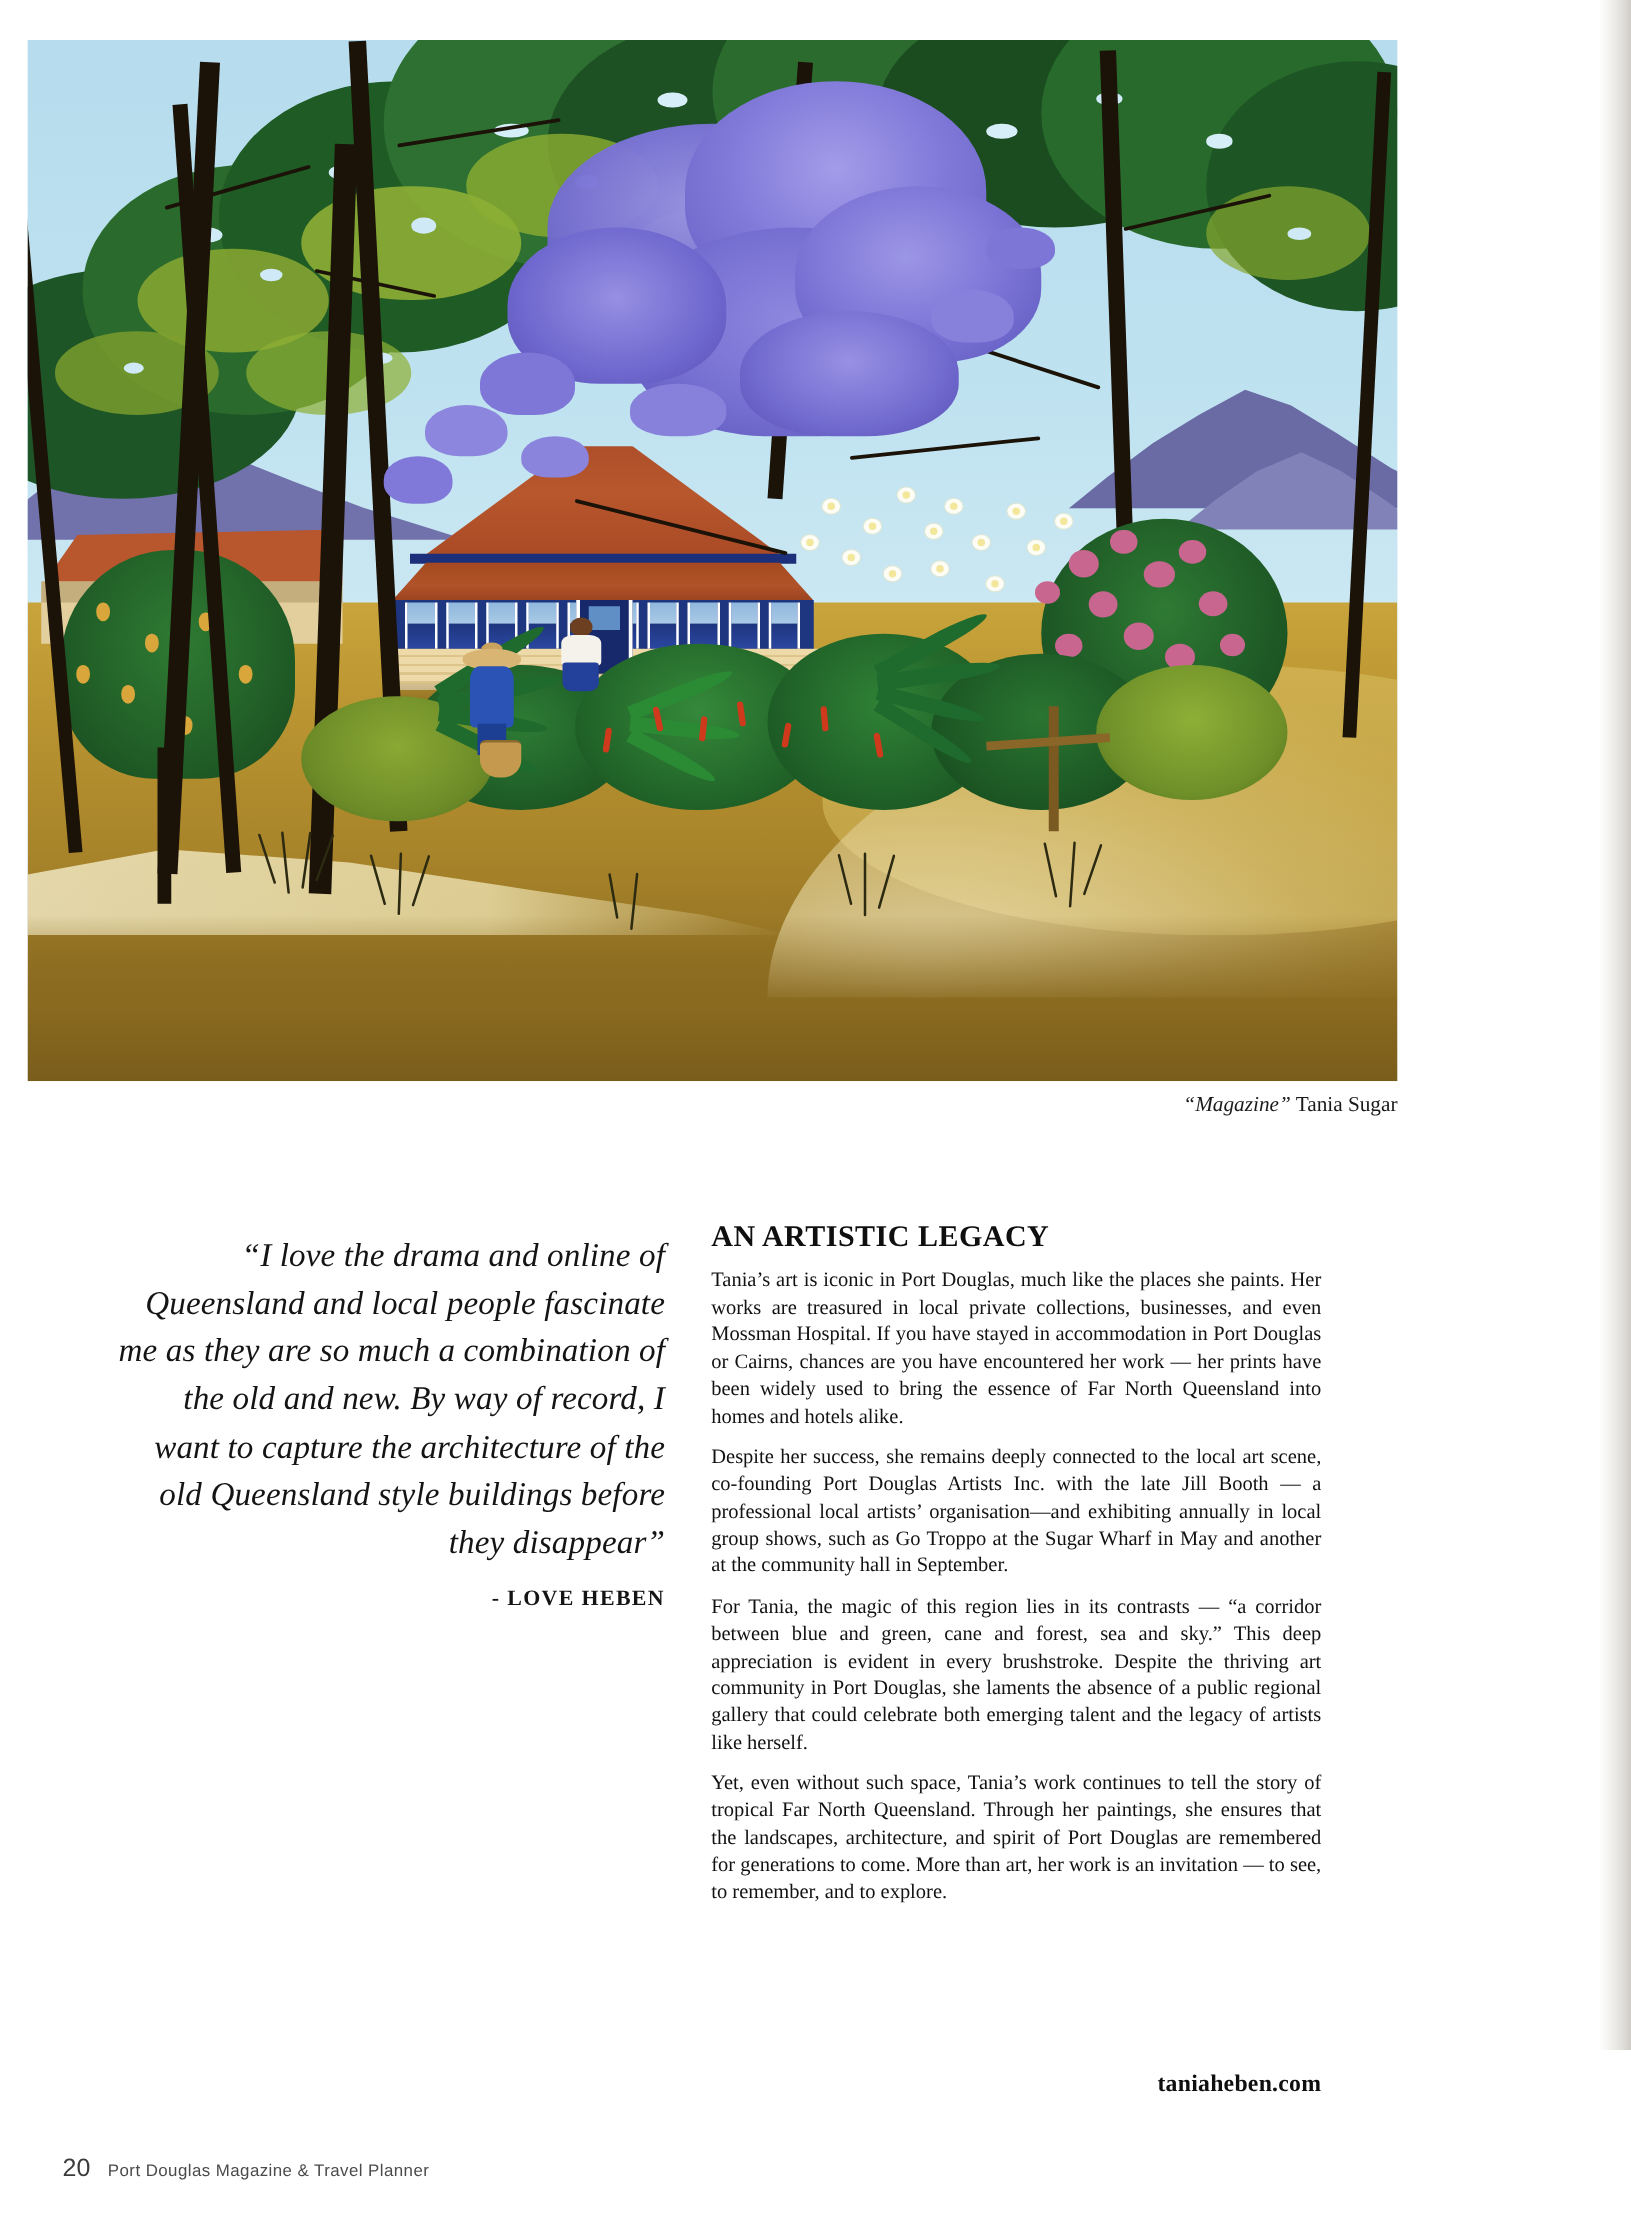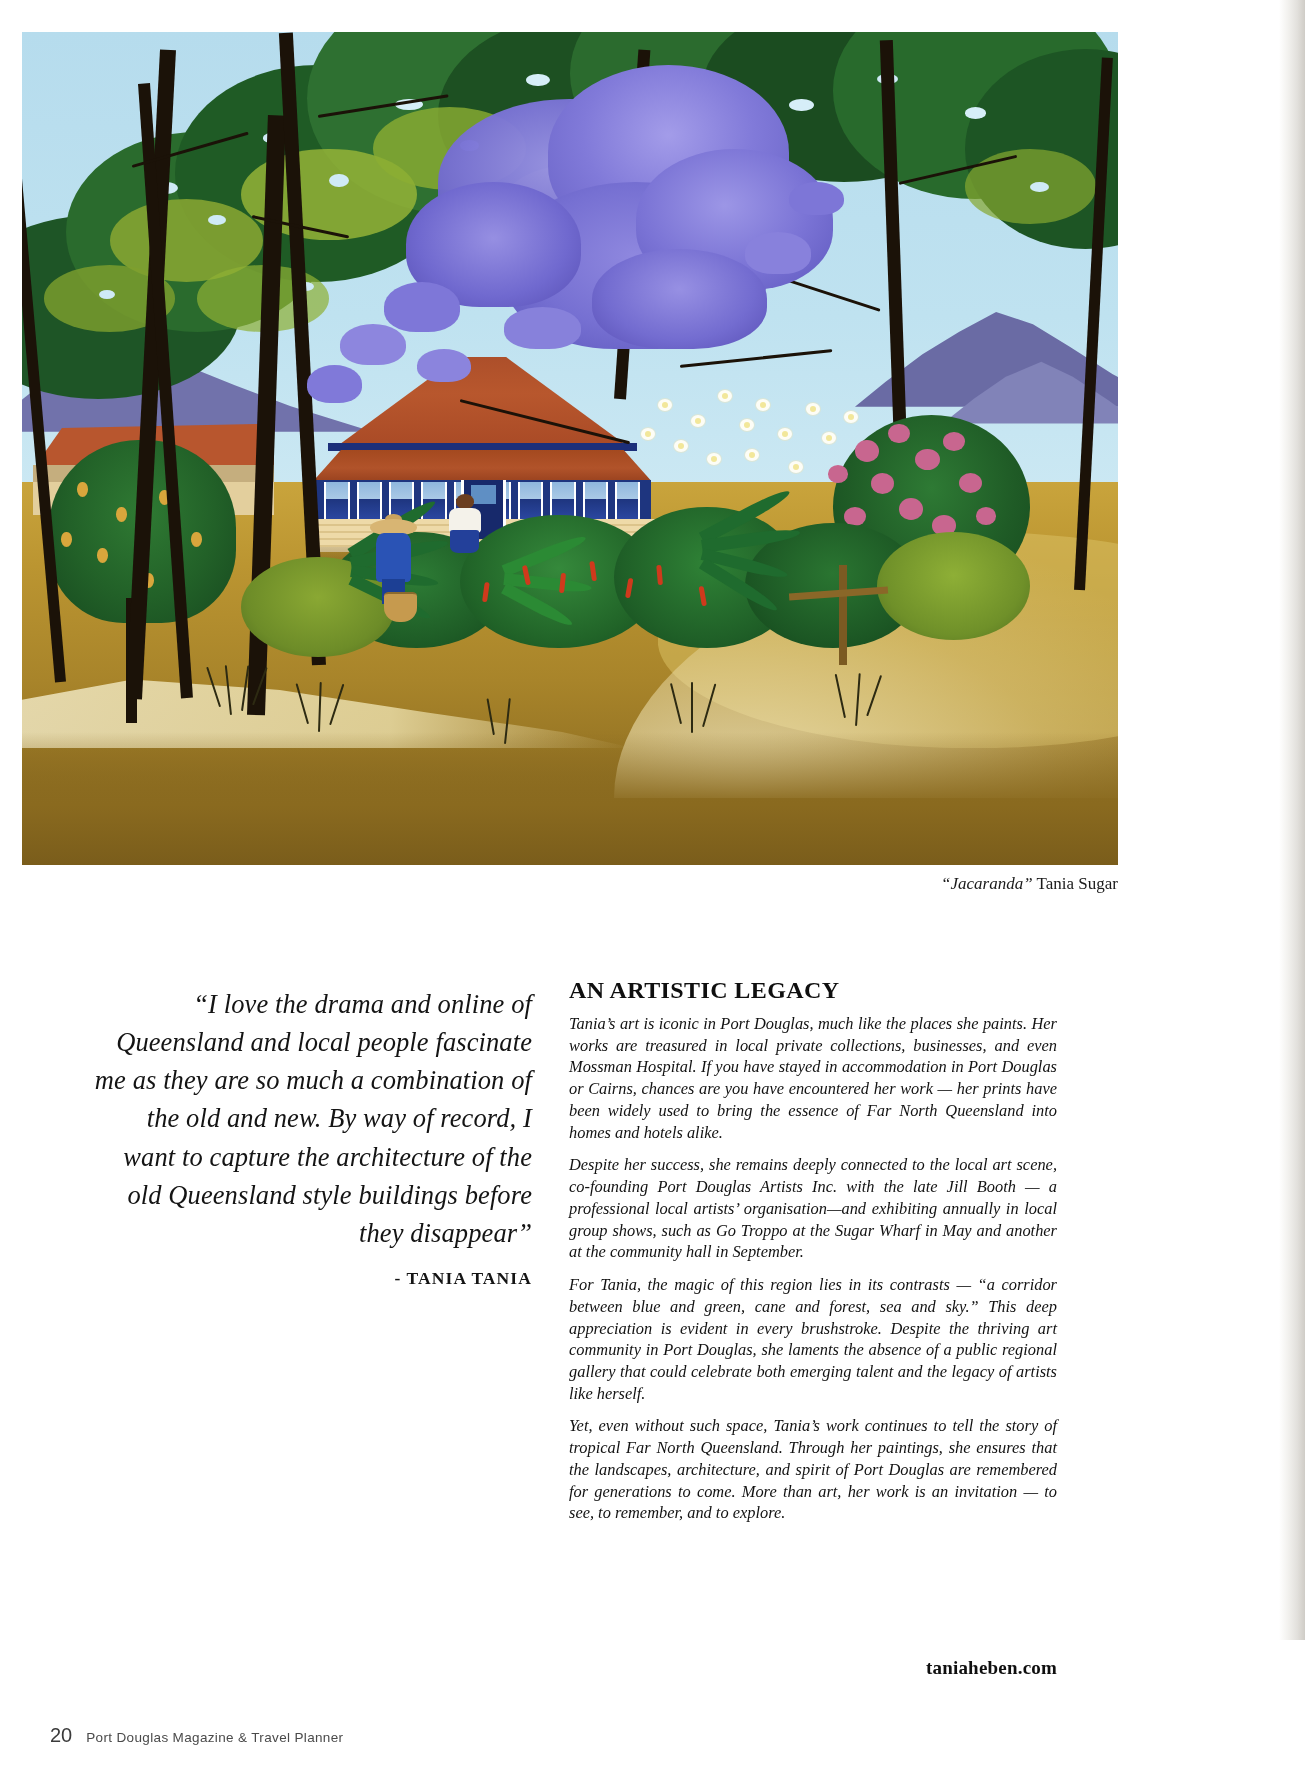--- a/index.html
+++ b/index.html
@@ -707,7 +707,7 @@
 </div>
 
 <div class="caption">
-  <span class="title">“Jacaranda”</span><span> Tania Sugar</span>
+  <span class="title">“Magazine”</span><span> Tania Sugar</span>
 </div>
 
 <div class="quote-col">

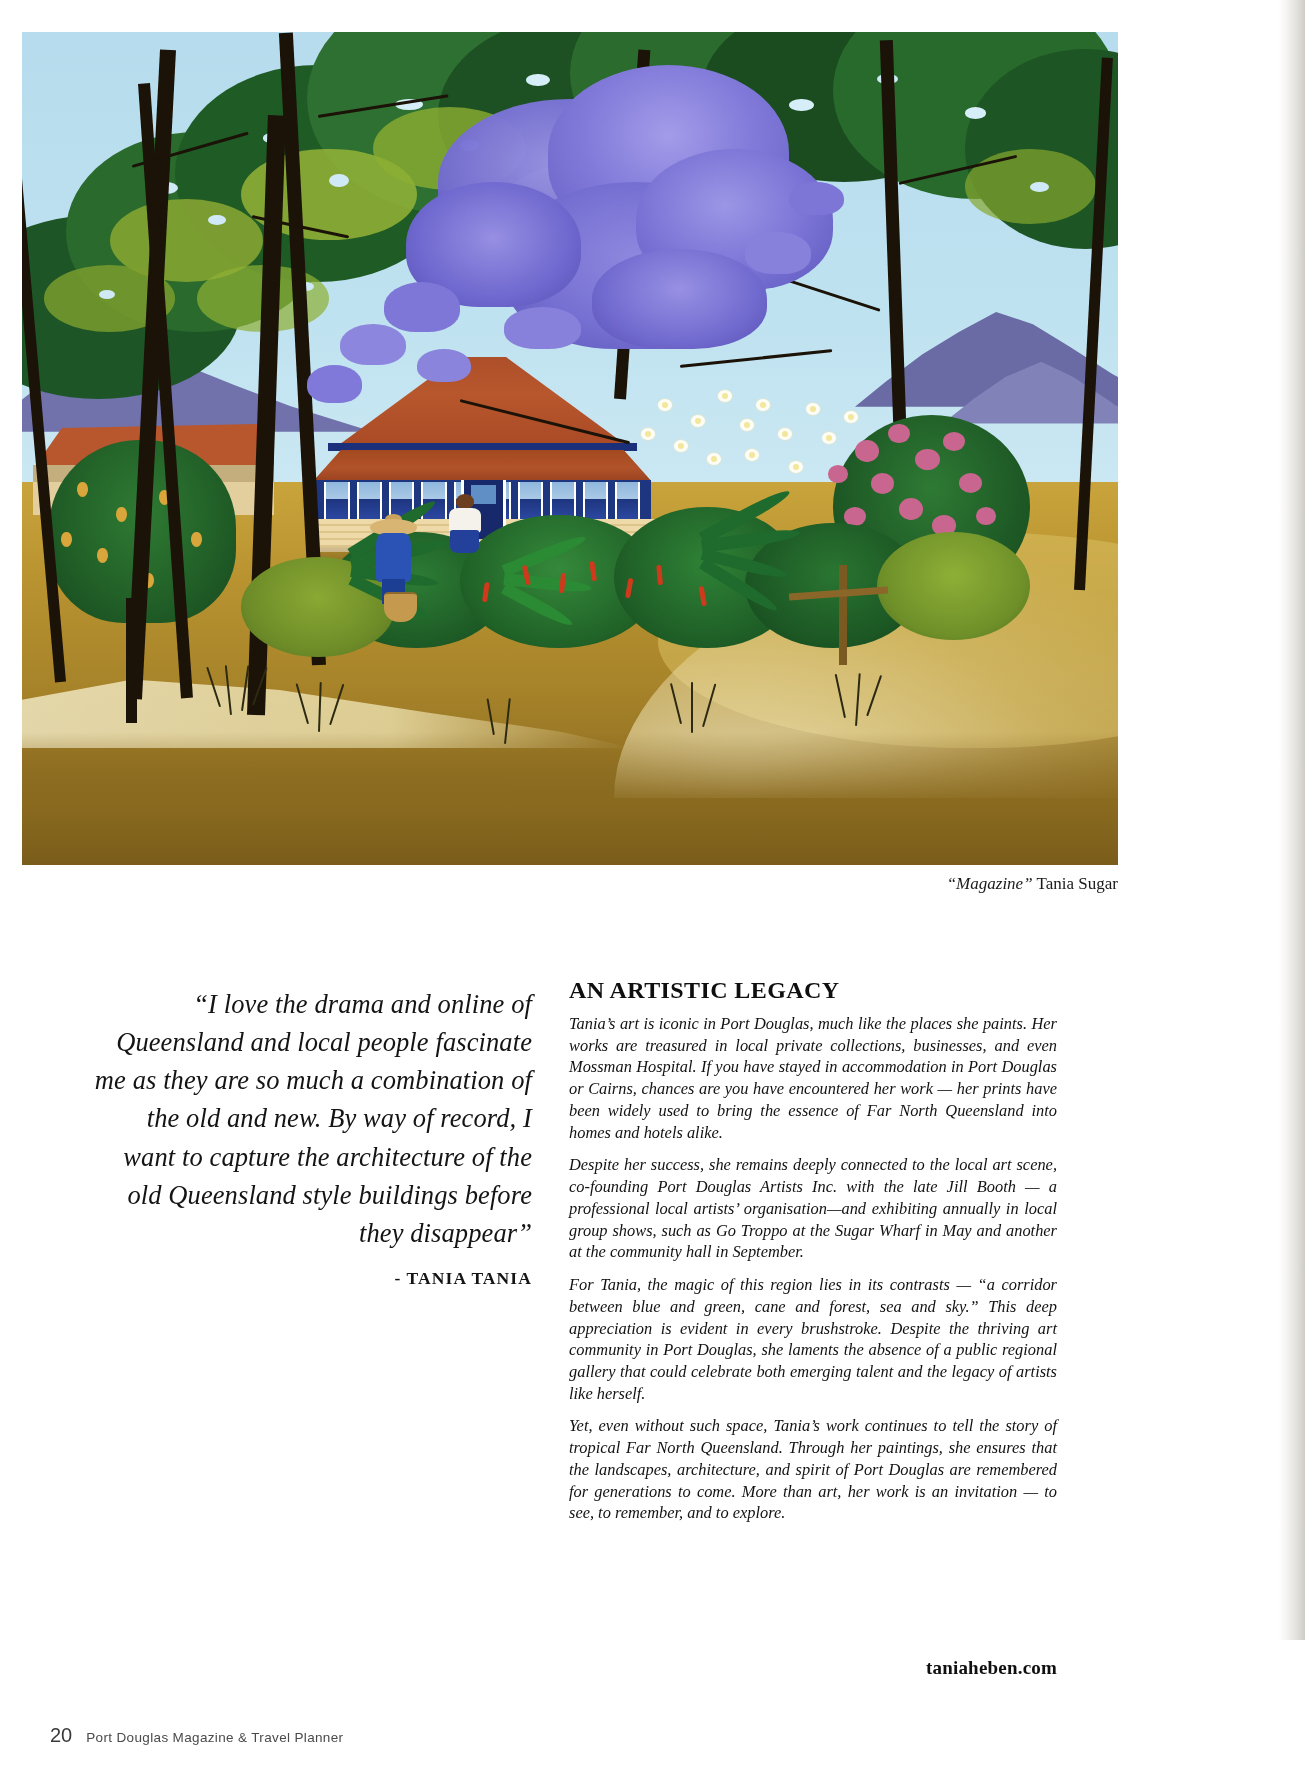--- a/index.html
+++ b/index.html
@@ -451,7 +451,6 @@
     color: #121212;
     margin: 0 0 11px 0;
     hyphens: auto;
-    font-style: italic;
   }
   .body-p:last-child { margin-bottom: 0; }
   .website {

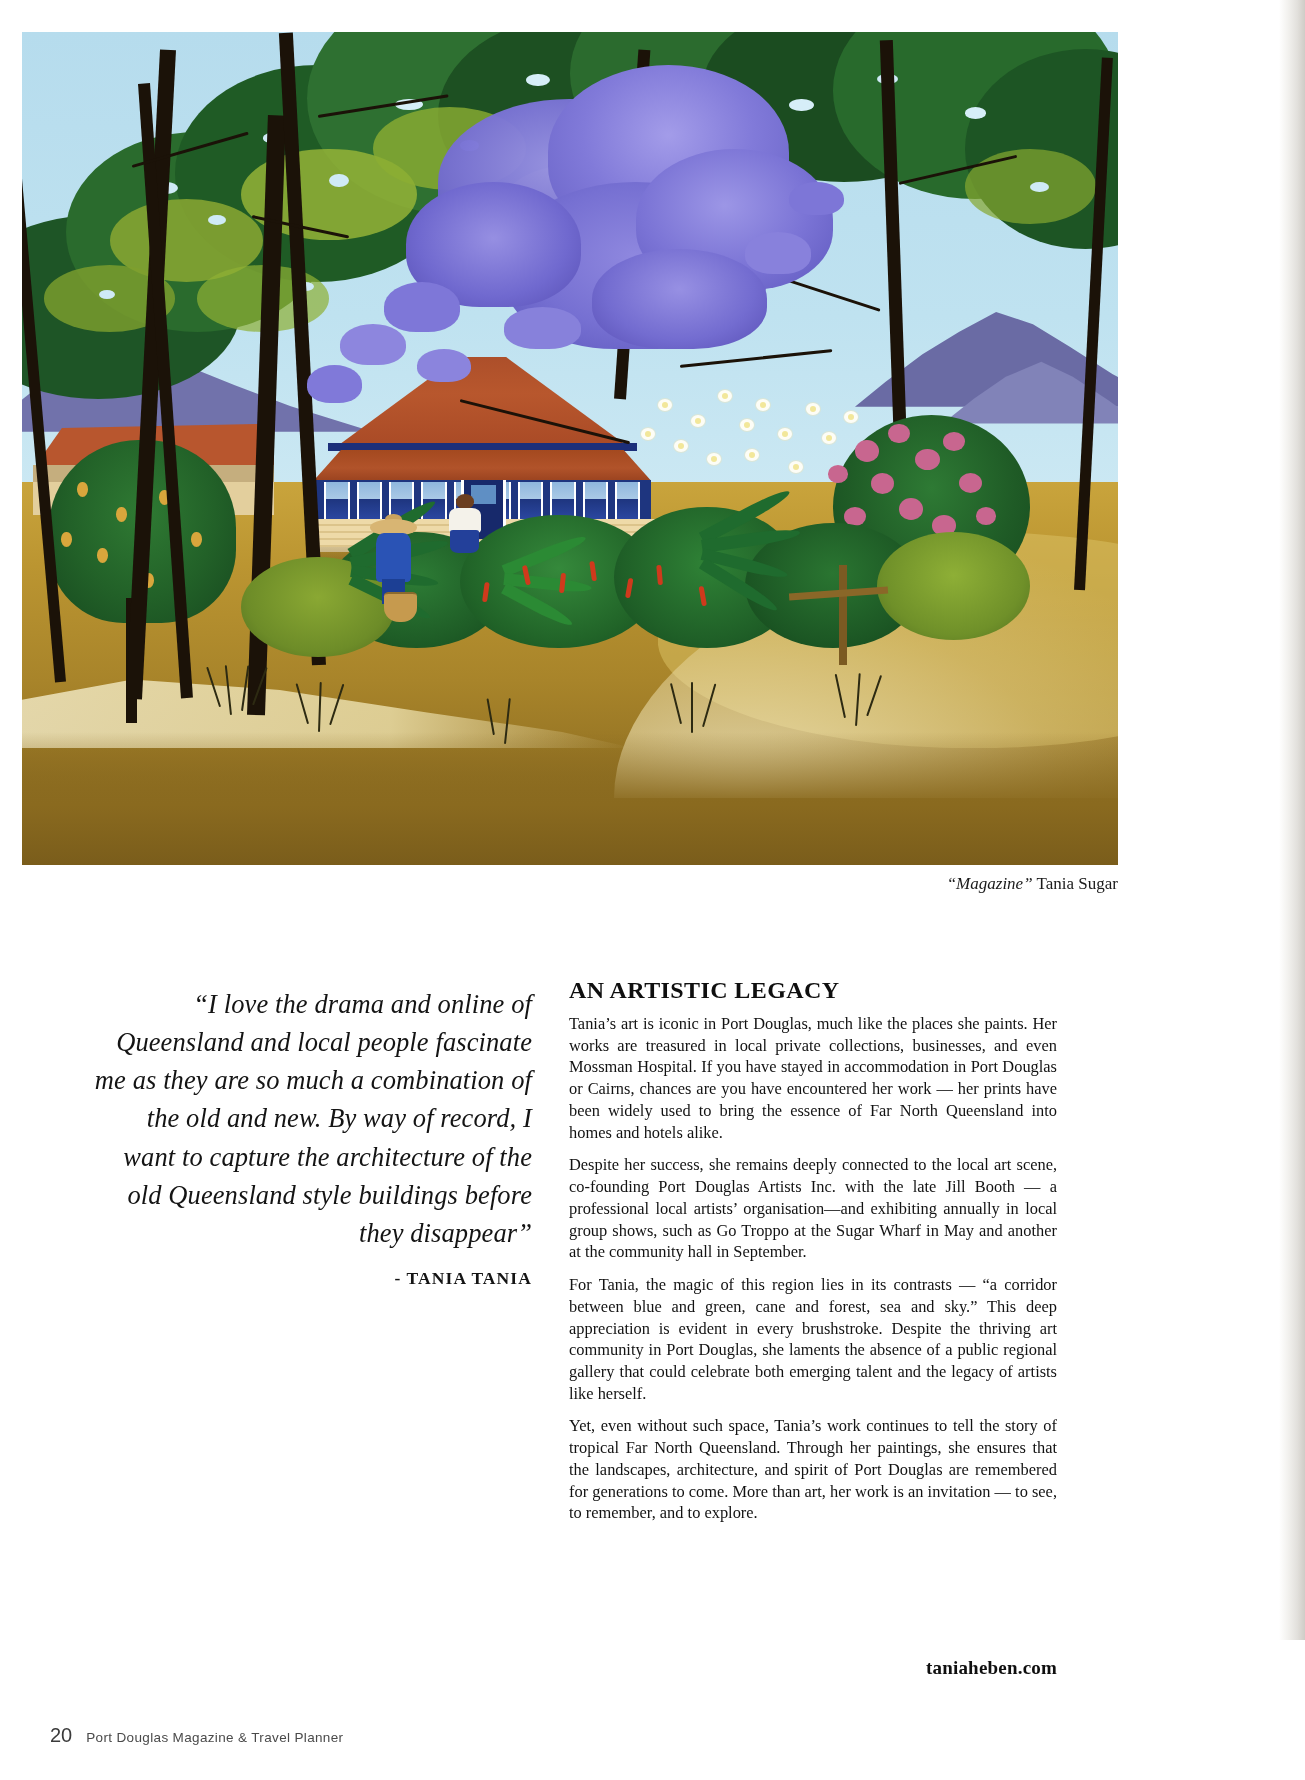--- a/index.html
+++ b/index.html
@@ -711,7 +711,7 @@
 
 <div class="quote-col">
   <p class="quote-text">“I love the drama and online of Queensland and local people fascinate me as they are so much a combination of the old and new. By way of record, I want to capture the architecture of the old Queensland style buildings before they disappear”</p>
-  <div class="quote-attr">- TANIA TANIA</div>
+  <div class="quote-attr">- LOVE HEBEN</div>
 </div>
 
 <div class="body-col">

